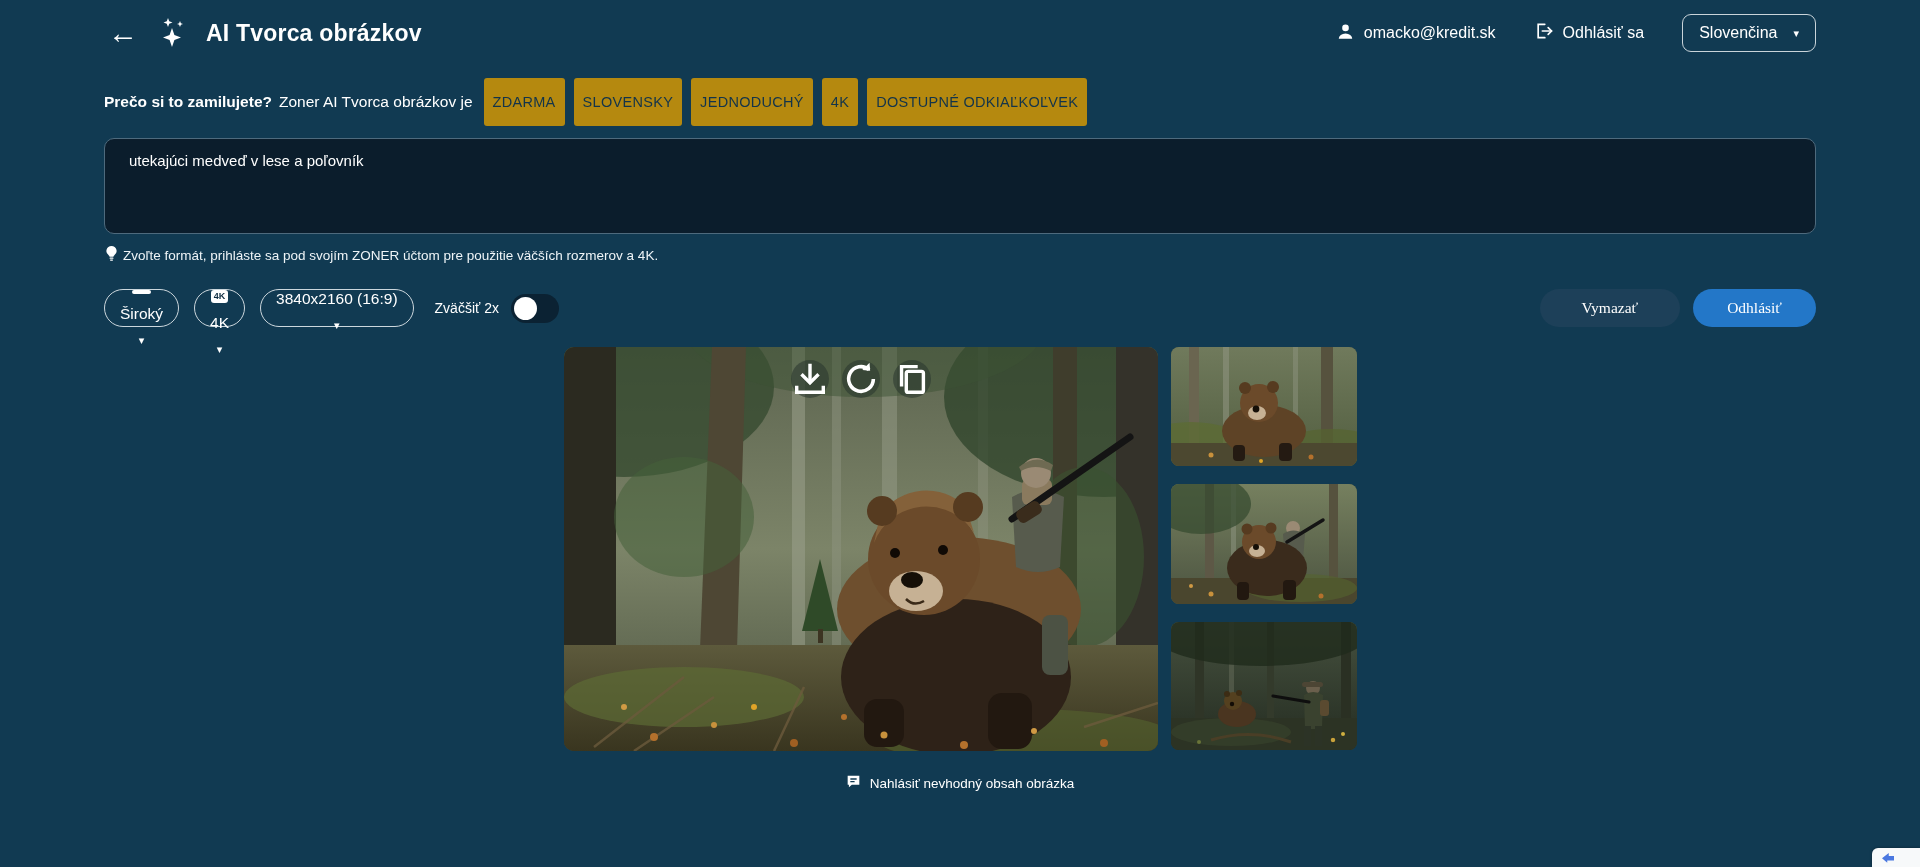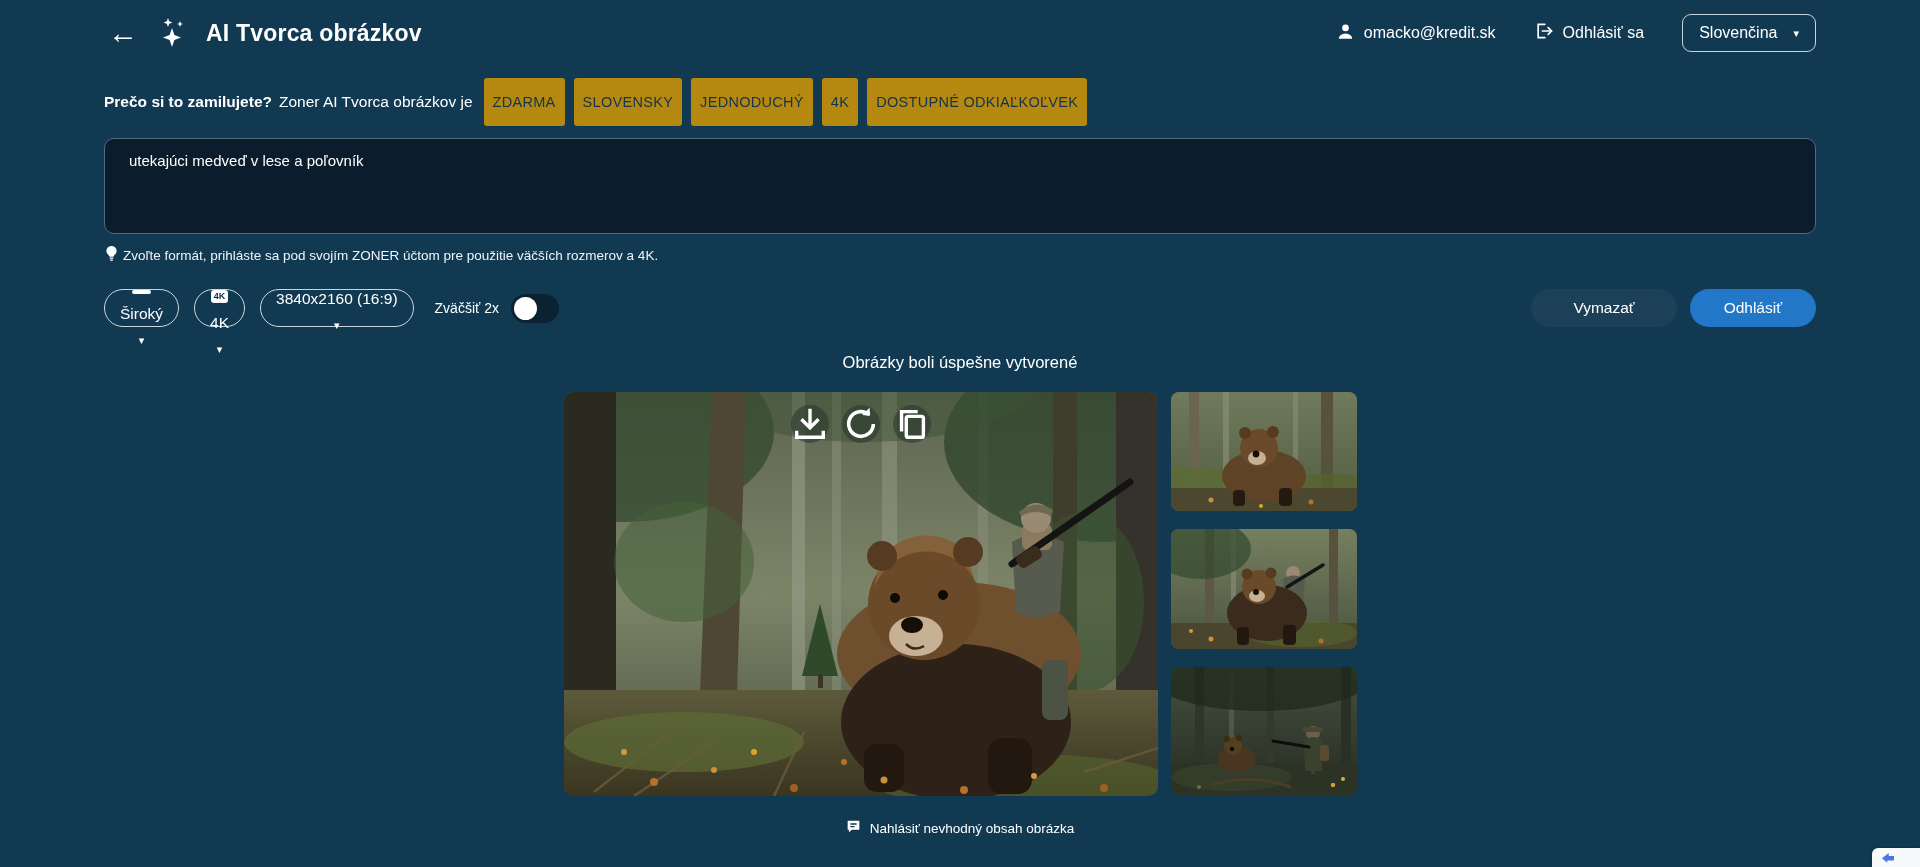--- a/index.html
+++ b/index.html
@@ -47,7 +47,7 @@
   .switch { width:48px; height:29px; background:#0b2233; border-radius:15px; margin-left:12px; position:relative; cursor:pointer; }
   .knob { width:23px; height:23px; background:#fff; border-radius:50%; position:absolute; top:3px; left:3px; }
   .spacer { flex:1; }
-  .btn { height:38px; border-radius:19px; border:none; color:#fff; font-size:15.5px; cursor:pointer; font-family:Liberation Sans, sans-serif; }
+  .btn { height:38px; border-radius:19px; border:none; color:#fff; font-size:15.5px; cursor:pointer; font-family:Liberation Serif, serif; }
   .btn-clear { background:#1d4059; padding:0 42px; margin-right:13px; }
   .btn-generate { background:#2377c8; padding:0 34px; }
 

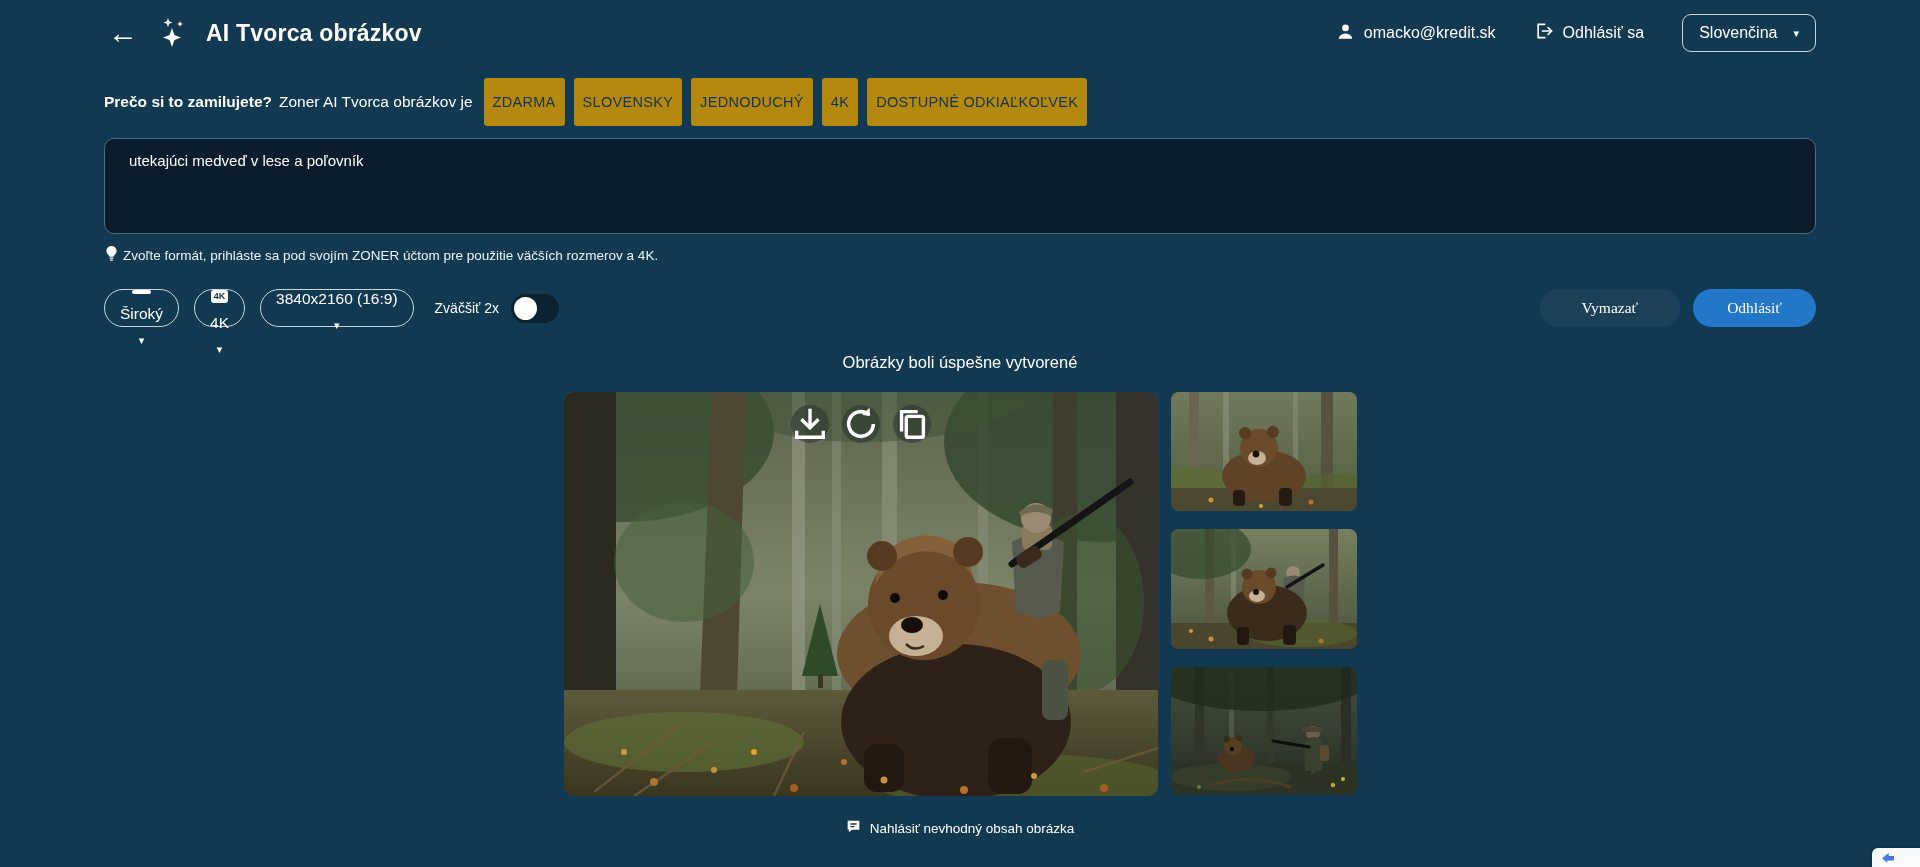--- a/index.html
+++ b/index.html
@@ -160,7 +160,6 @@
     <button class="btn btn-generate">Odhlásiť</button>
   </div>
 
-  <div class="status">Obrázky boli úspešne vytvorené</div>
 
   <div class="gallery">
 

